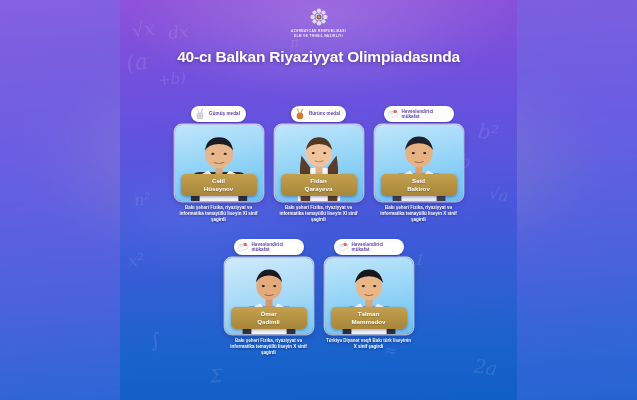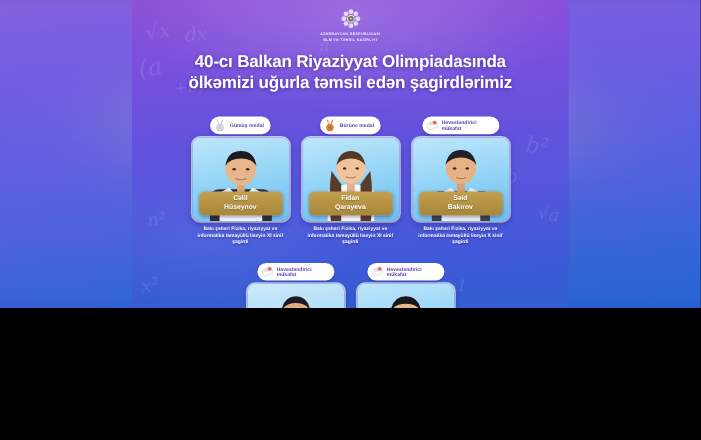--- a/index.html
+++ b/index.html
@@ -8,7 +8,7 @@
     font-family:"Liberation Sans",sans-serif;
     background:#000;
   }
-  .stage{position:relative;width:637px;height:280px;overflow:hidden;}
+  .stage{position:relative;width:637px;height:400px;overflow:hidden;}
 
   
   .backdrop{

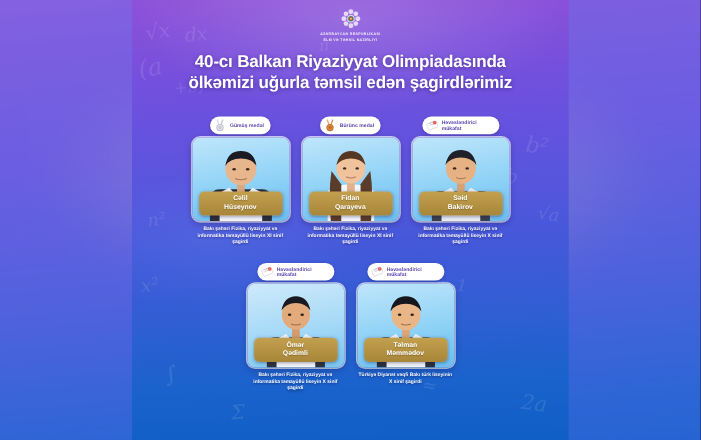--- a/index.html
+++ b/index.html
@@ -172,7 +172,6 @@
 
     <div class="headline">
       <div>40-cı Balkan Riyaziyyat Olimpiadasında</div>
-      <div>ölkəmizi uğurla təmsil edən şagirdlərimiz</div>
     </div>
 
     <div class="row row-top">

